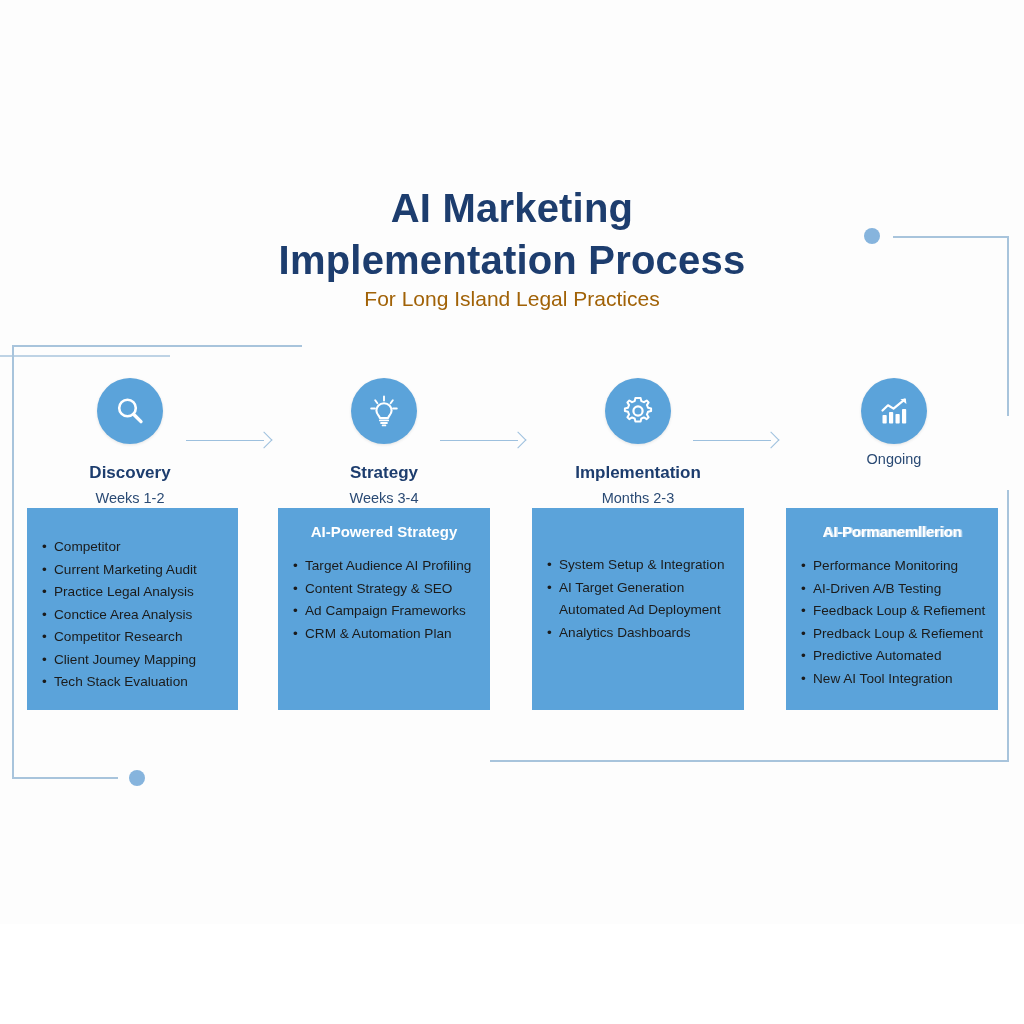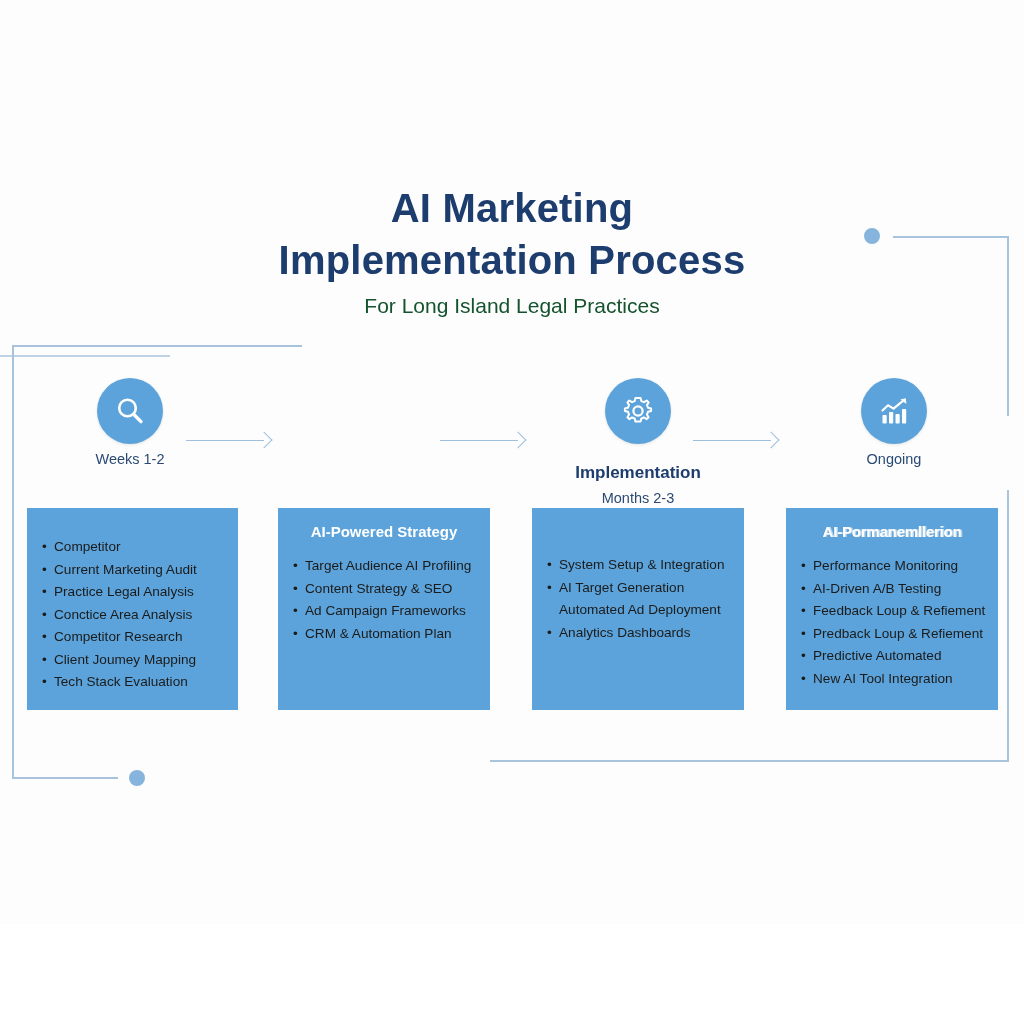--- a/index.html
+++ b/index.html
@@ -53,9 +53,8 @@
     white-space: nowrap;
   }
   .subtitle {
-    margin-top: 7px;
     font-size: 21px;
-    color: #14532d;
+    color: #a16207;
     line-height: 26px;
   }
 

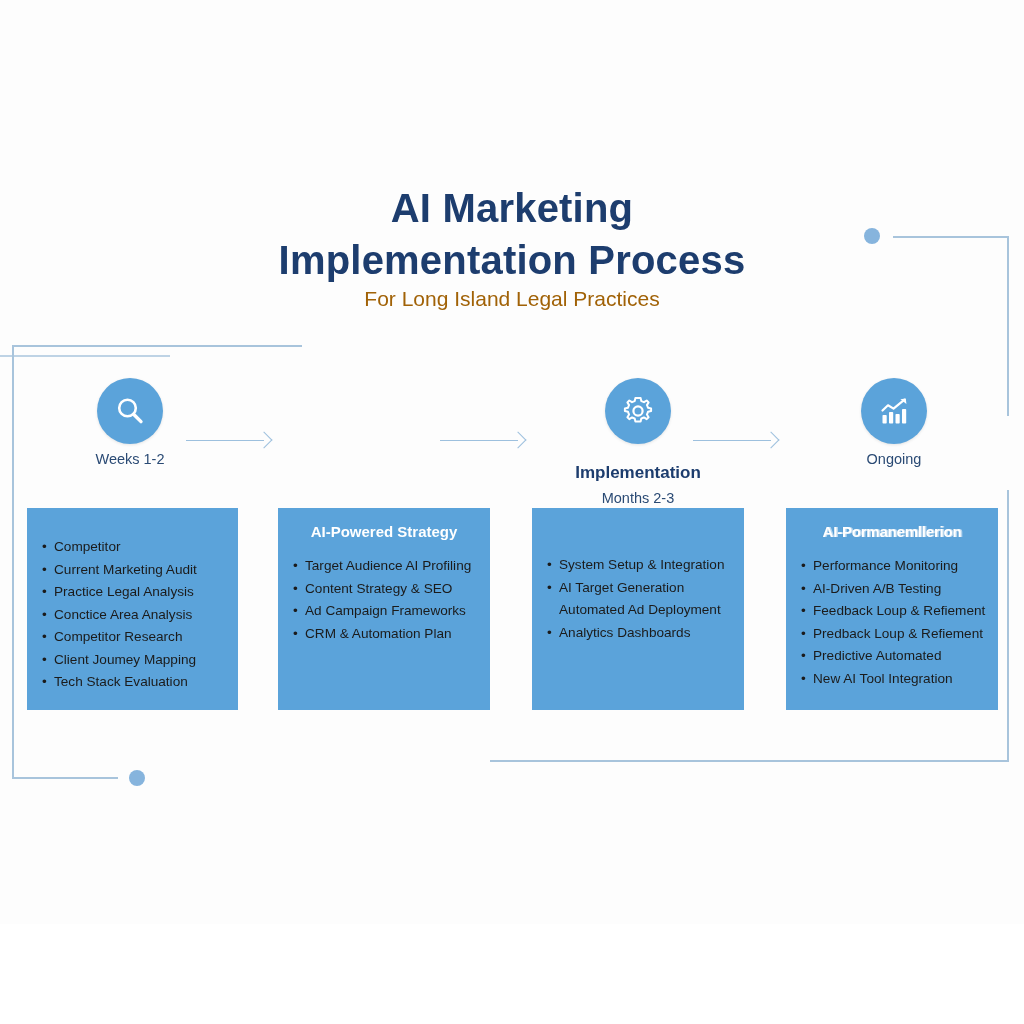--- a/index.html
+++ b/index.html
@@ -212,6 +212,7 @@
         <line x1="20.6" y1="20.2" x2="28" y2="27.6" stroke="#ffffff" stroke-width="3.4" stroke-linecap="round"></line>
       </svg>
     </div>
+    <div class="stage-name">Discovery</div>
     <div class="stage-time">Weeks 1-2</div>
   </div>
   <div class="content-box" style="left:27px; width:211px;">

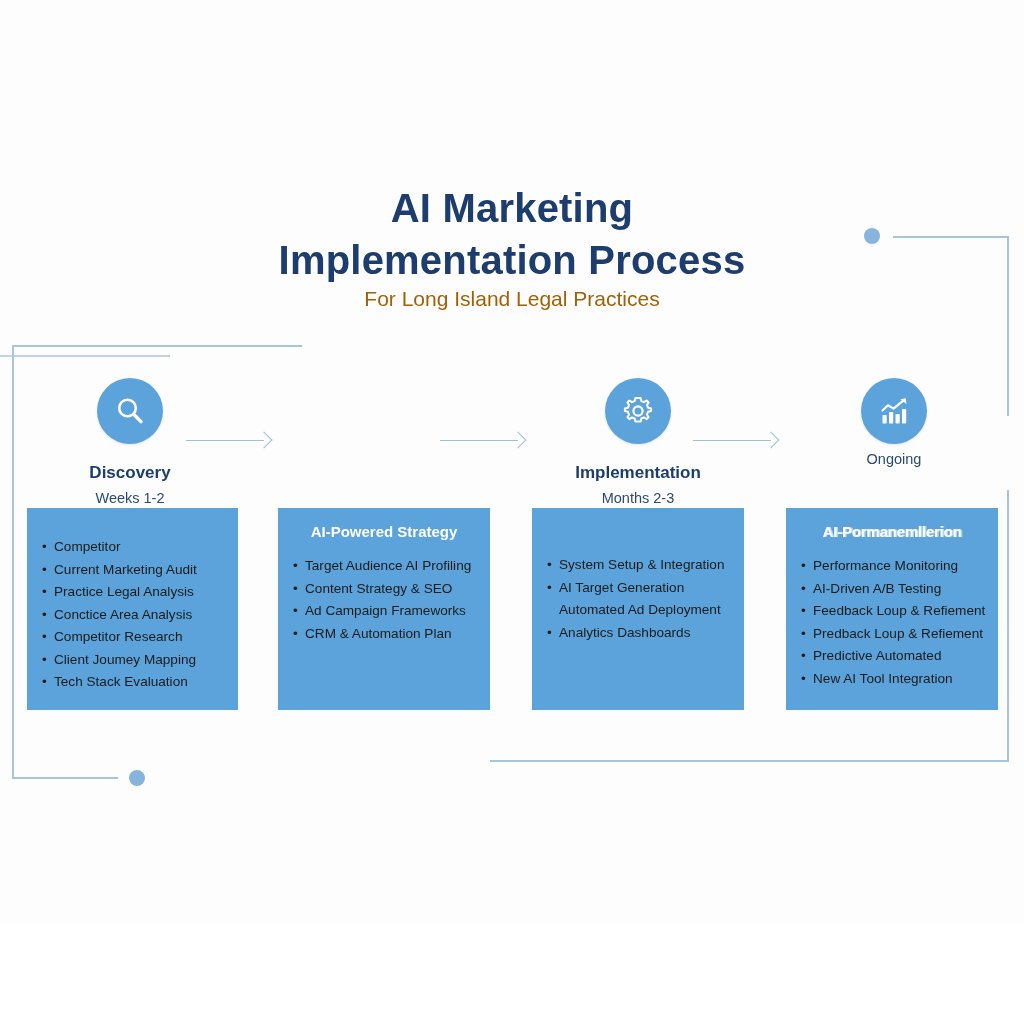--- a/index.html
+++ b/index.html
@@ -228,6 +228,25 @@
     </ul>
   </div>
 
+  <div class="stage" style="left:278px;">
+    <div class="icon-circle">
+      <svg width="36" height="36" viewBox="0 0 36 36">
+        <g stroke="#ffffff" stroke-width="1.9" stroke-linecap="round">
+          <line x1="18" y1="3.5" x2="18" y2="7.5"></line>
+          <line x1="9.2" y1="7.2" x2="11.4" y2="10.3"></line>
+          <line x1="26.8" y1="7.2" x2="24.6" y2="10.3"></line>
+          <line x1="5.2" y1="15.5" x2="9.0" y2="15.5"></line>
+          <line x1="30.8" y1="15.5" x2="27.0" y2="15.5"></line>
+        </g>
+        <path d="M18 10.2 c-4.6 0 -7.6 3.4 -7.6 7.3 c0 2.9 1.9 4.6 2.9 6.1 l0.5 1.4 l8.4 0 l0.5 -1.4 c1.0 -1.5 2.9 -3.2 2.9 -6.1 c0 -3.9 -3.0 -7.3 -7.6 -7.3 z" fill="none" stroke="#ffffff" stroke-width="2.1" stroke-linejoin="round"></path>
+        <line x1="13.9" y1="27.4" x2="22.1" y2="27.4" stroke="#ffffff" stroke-width="1.9" stroke-linecap="round"></line>
+        <line x1="15.1" y1="30.0" x2="20.9" y2="30.0" stroke="#ffffff" stroke-width="1.9" stroke-linecap="round"></line>
+        <line x1="16.6" y1="32.4" x2="19.4" y2="32.4" stroke="#ffffff" stroke-width="1.8" stroke-linecap="round"></line>
+      </svg>
+    </div>
+    <div class="stage-name">Strategy</div>
+    <div class="stage-time">Weeks 3-4</div>
+  </div>
   <div class="content-box" style="left:278px; width:212px;">
     <div class="box-heading">AI-Powered Strategy</div>
     <ul class="box-list">

